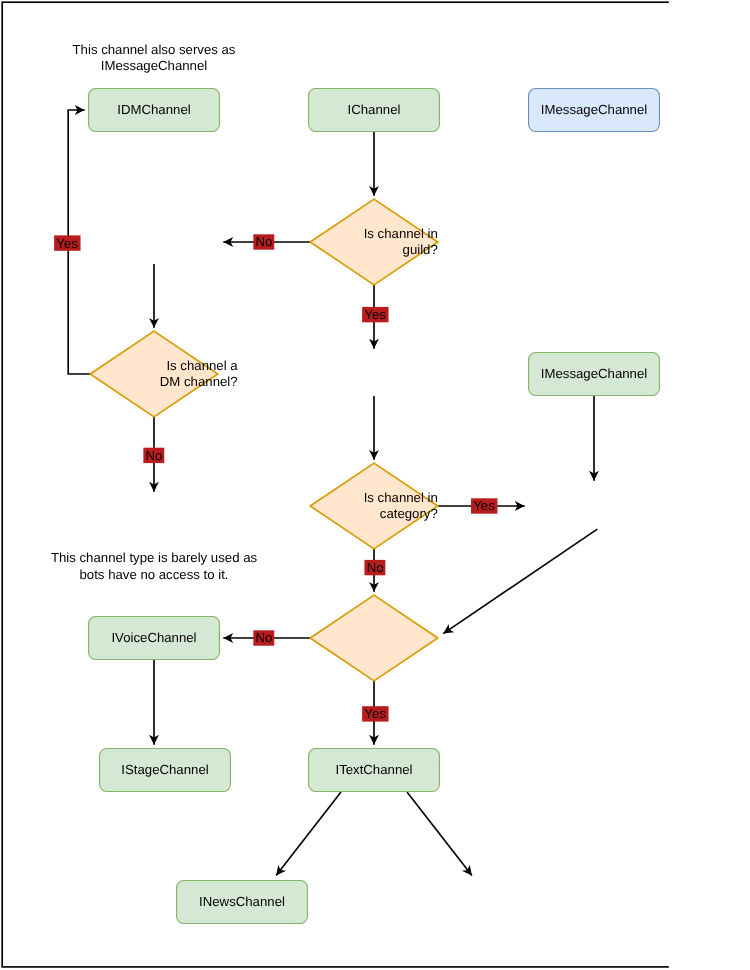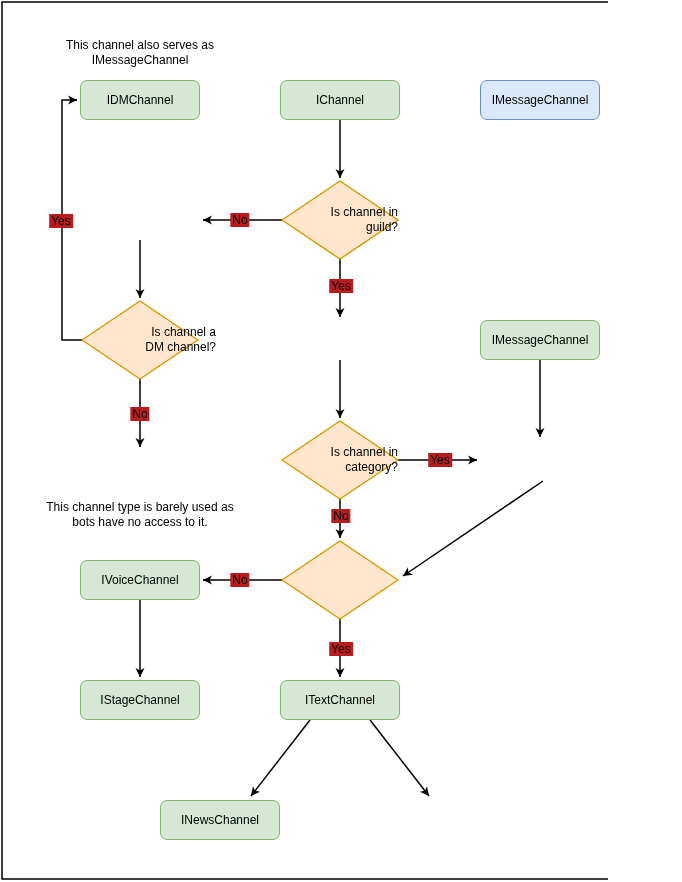--- a/index.html
+++ b/index.html
@@ -80,7 +80,7 @@
   <div class="node blue" style="left:480px;top:80px">IMessageChannel</div>
   <div class="node" style="left:480px;top:320px">IMessageChannel</div>
   <div class="node" style="left:80px;top:560px">IVoiceChannel</div>
-  <div class="node" style="left:80px;top:680px">IStageChannel</div>
+  <div class="node" style="left:90px;top:680px">IStageChannel</div>
   <div class="node" style="left:280px;top:680px">ITextChannel</div>
   <div class="node" style="left:160px;top:800px">INewsChannel</div>
 

